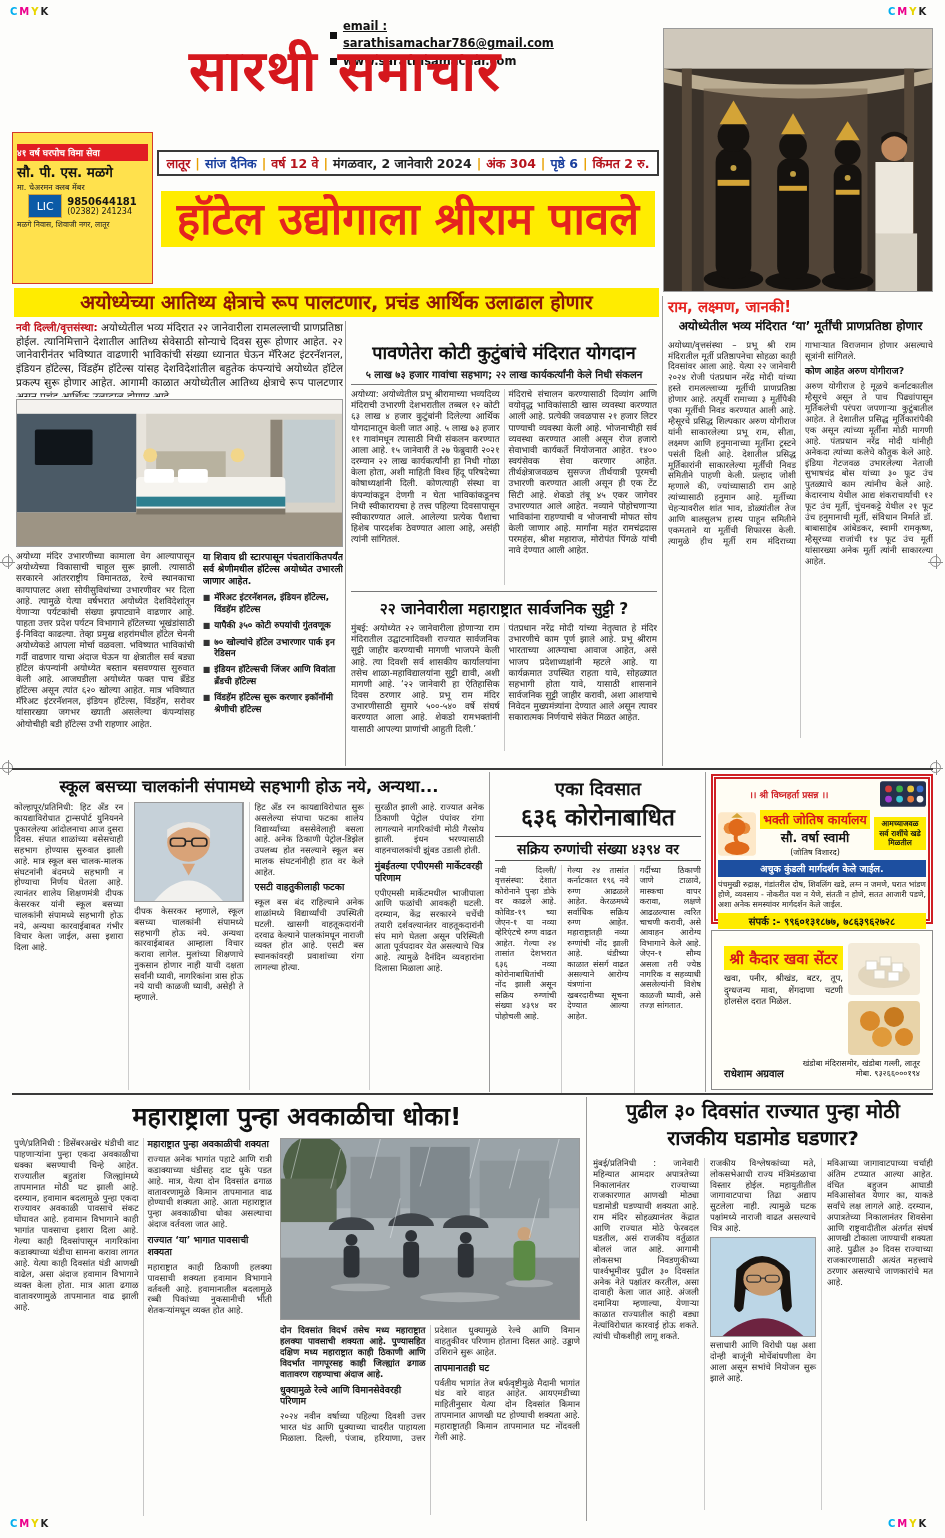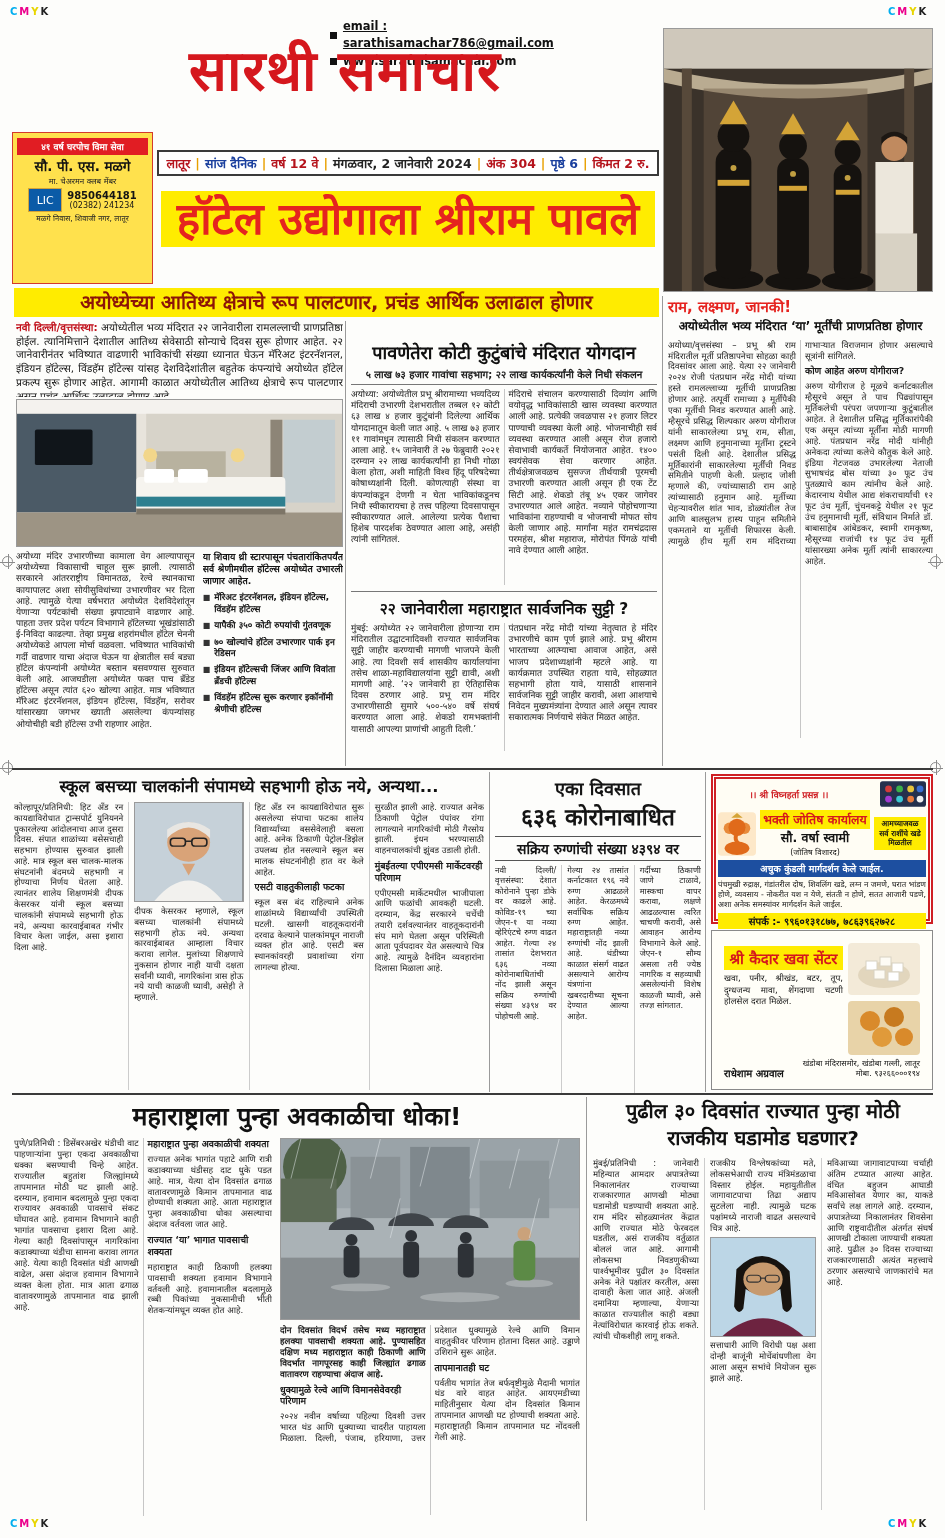--- a/index.html
+++ b/index.html
@@ -20,7 +20,7 @@
   .contact .em{text-decoration:underline}
   .masthead{font-size:56px;line-height:1.05;font-weight:800;color:#d5171d;text-align:center;letter-spacing:1px}
   
-  .lic{background:#ffe14d;border:1px solid #d33a2c;padding:5px 4px;text-align:center}
+  .lic{background:#ffe14d;border:1px solid #d33a2c;padding:11px 4px;text-align:left}
   .lic .strip{background:#e11d23;color:#fff;font-size:9px;font-weight:bold;padding:2px 0;margin-bottom:2px}
   .lic .nm{font-size:13.5px;font-weight:bold;color:#111}
   .lic .tt{font-size:8px;color:#222;margin-bottom:2px}

